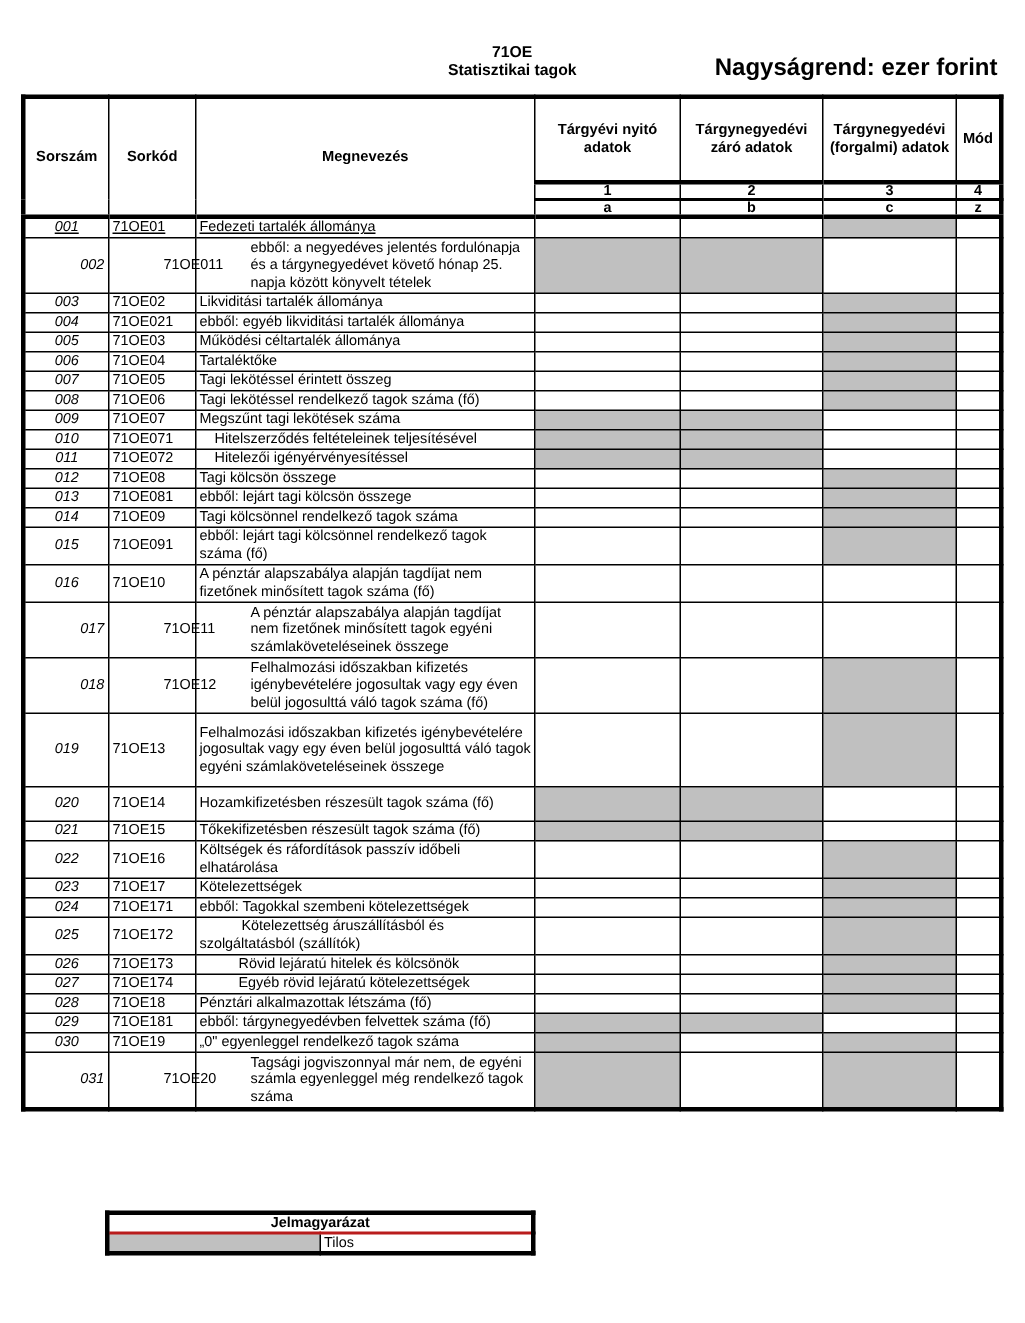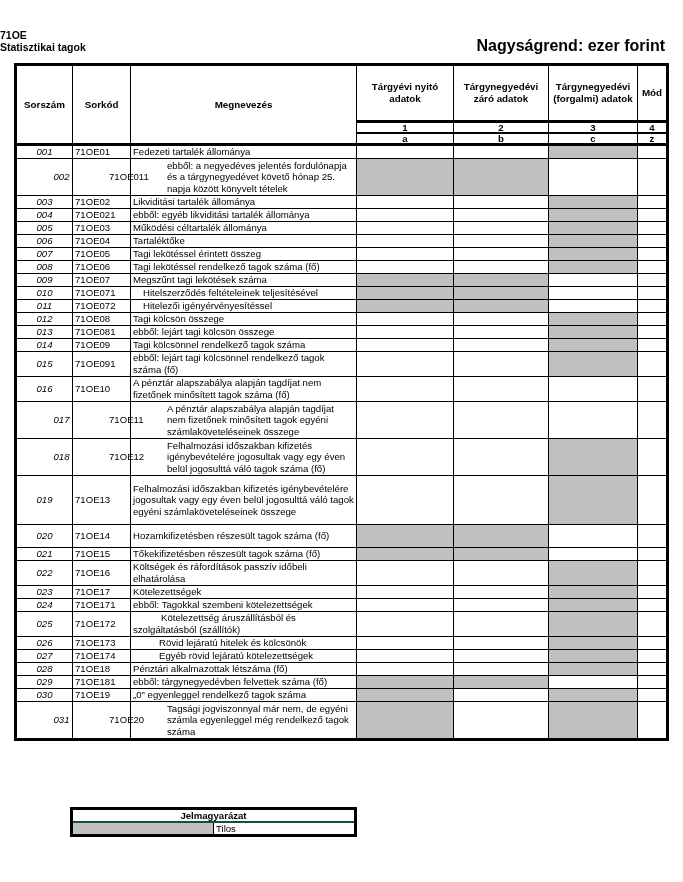--- a/index.html
+++ b/index.html
@@ -4,7 +4,7 @@
 <style>
   html, body { margin: 0; padding: 0; background: #ffffff; }
   body { width: 683px; height: 882px; position: relative; font-family: "Liberation Sans", sans-serif; color: #000; overflow: hidden; }
-  .title { position: absolute; left: 0; width: 683px; text-align: left; font-weight: bold; font-size: 10.5px; }
+  .title { position: absolute; left: 0; width: 683px; text-align: center; font-weight: bold; font-size: 10.5px; }
   .t1 { top: 29px; }
   .t2 { top: 41px; }
   .unit { position: absolute; top: 37px; right: 18px; font-weight: bold; font-size: 16px; }

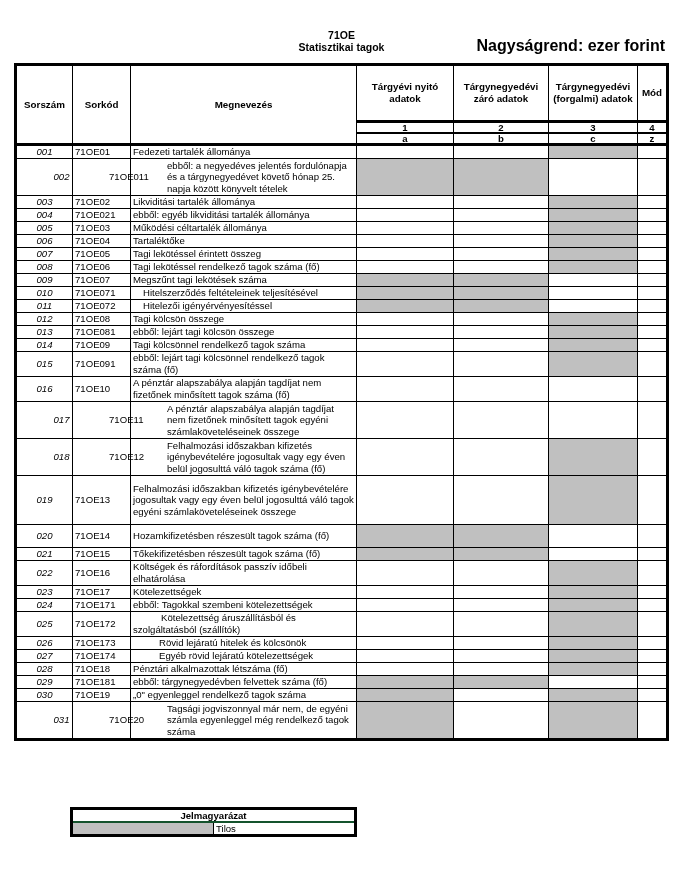--- a/index.html
+++ b/index.html
@@ -18,7 +18,7 @@
   td.vbr { border-left: 3px solid #000; }
   tr.numrow th { height: 9px; line-height: 9px; font-size: 9.6px; border-top: 3px solid #000; }
   tr.letrow th { height: 9px; line-height: 9px; font-size: 9.6px; border-top: 2px solid #000; }
-  tr.first-body td { border-top: 3px solid #000; }
+  tr.first-body td { border-top: 3px solid #000; text-decoration: underline; }
   td.sor { text-align: center; font-style: italic; }
   td.kod { text-align: left; }
   td.name { text-align: left; margin-top: 48px; }

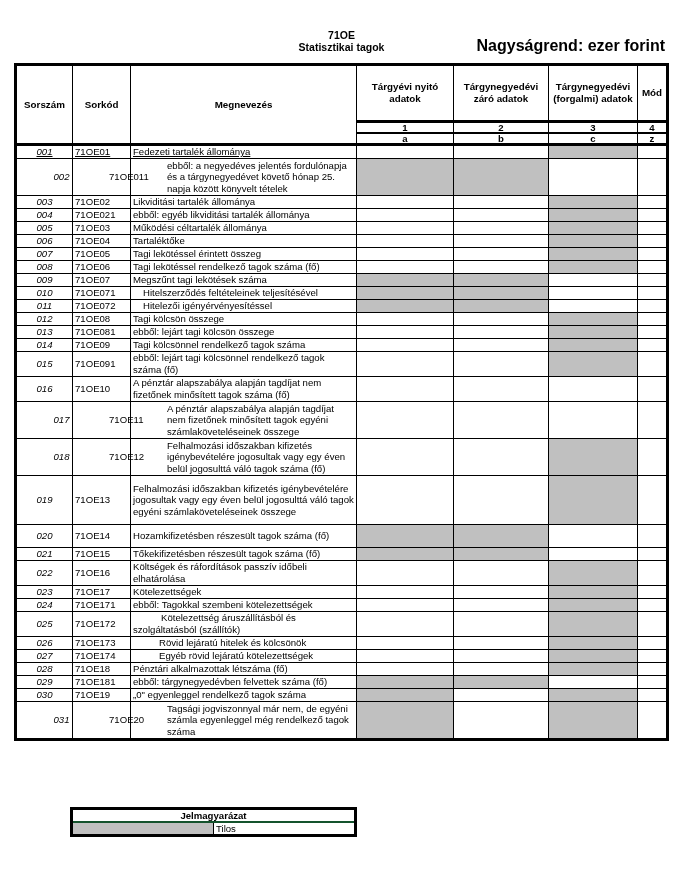--- a/index.html
+++ b/index.html
@@ -33,7 +33,7 @@
   .ind2 { padding-left: 28px !important; }
   table.legend { position: absolute; left: 70px; top: 807px; width: 287px; border-collapse: collapse; border: 3px solid #000; table-layout: fixed; font-size: 9.6px; }
   table.legend td { border: 1px solid #000; height: 11px; line-height: 11px; padding: 0 2px; }
-  table.legend td.lh { text-align: center; font-weight: bold; border-bottom: 2px solid #14532d; }
+  table.legend td.lh { text-align: center; font-weight: bold; border-bottom: 2px solid #b91c1c; }
   table.legend td.lg { background: #c0c0c0; width: 52px; }
 </style>
 </head>

